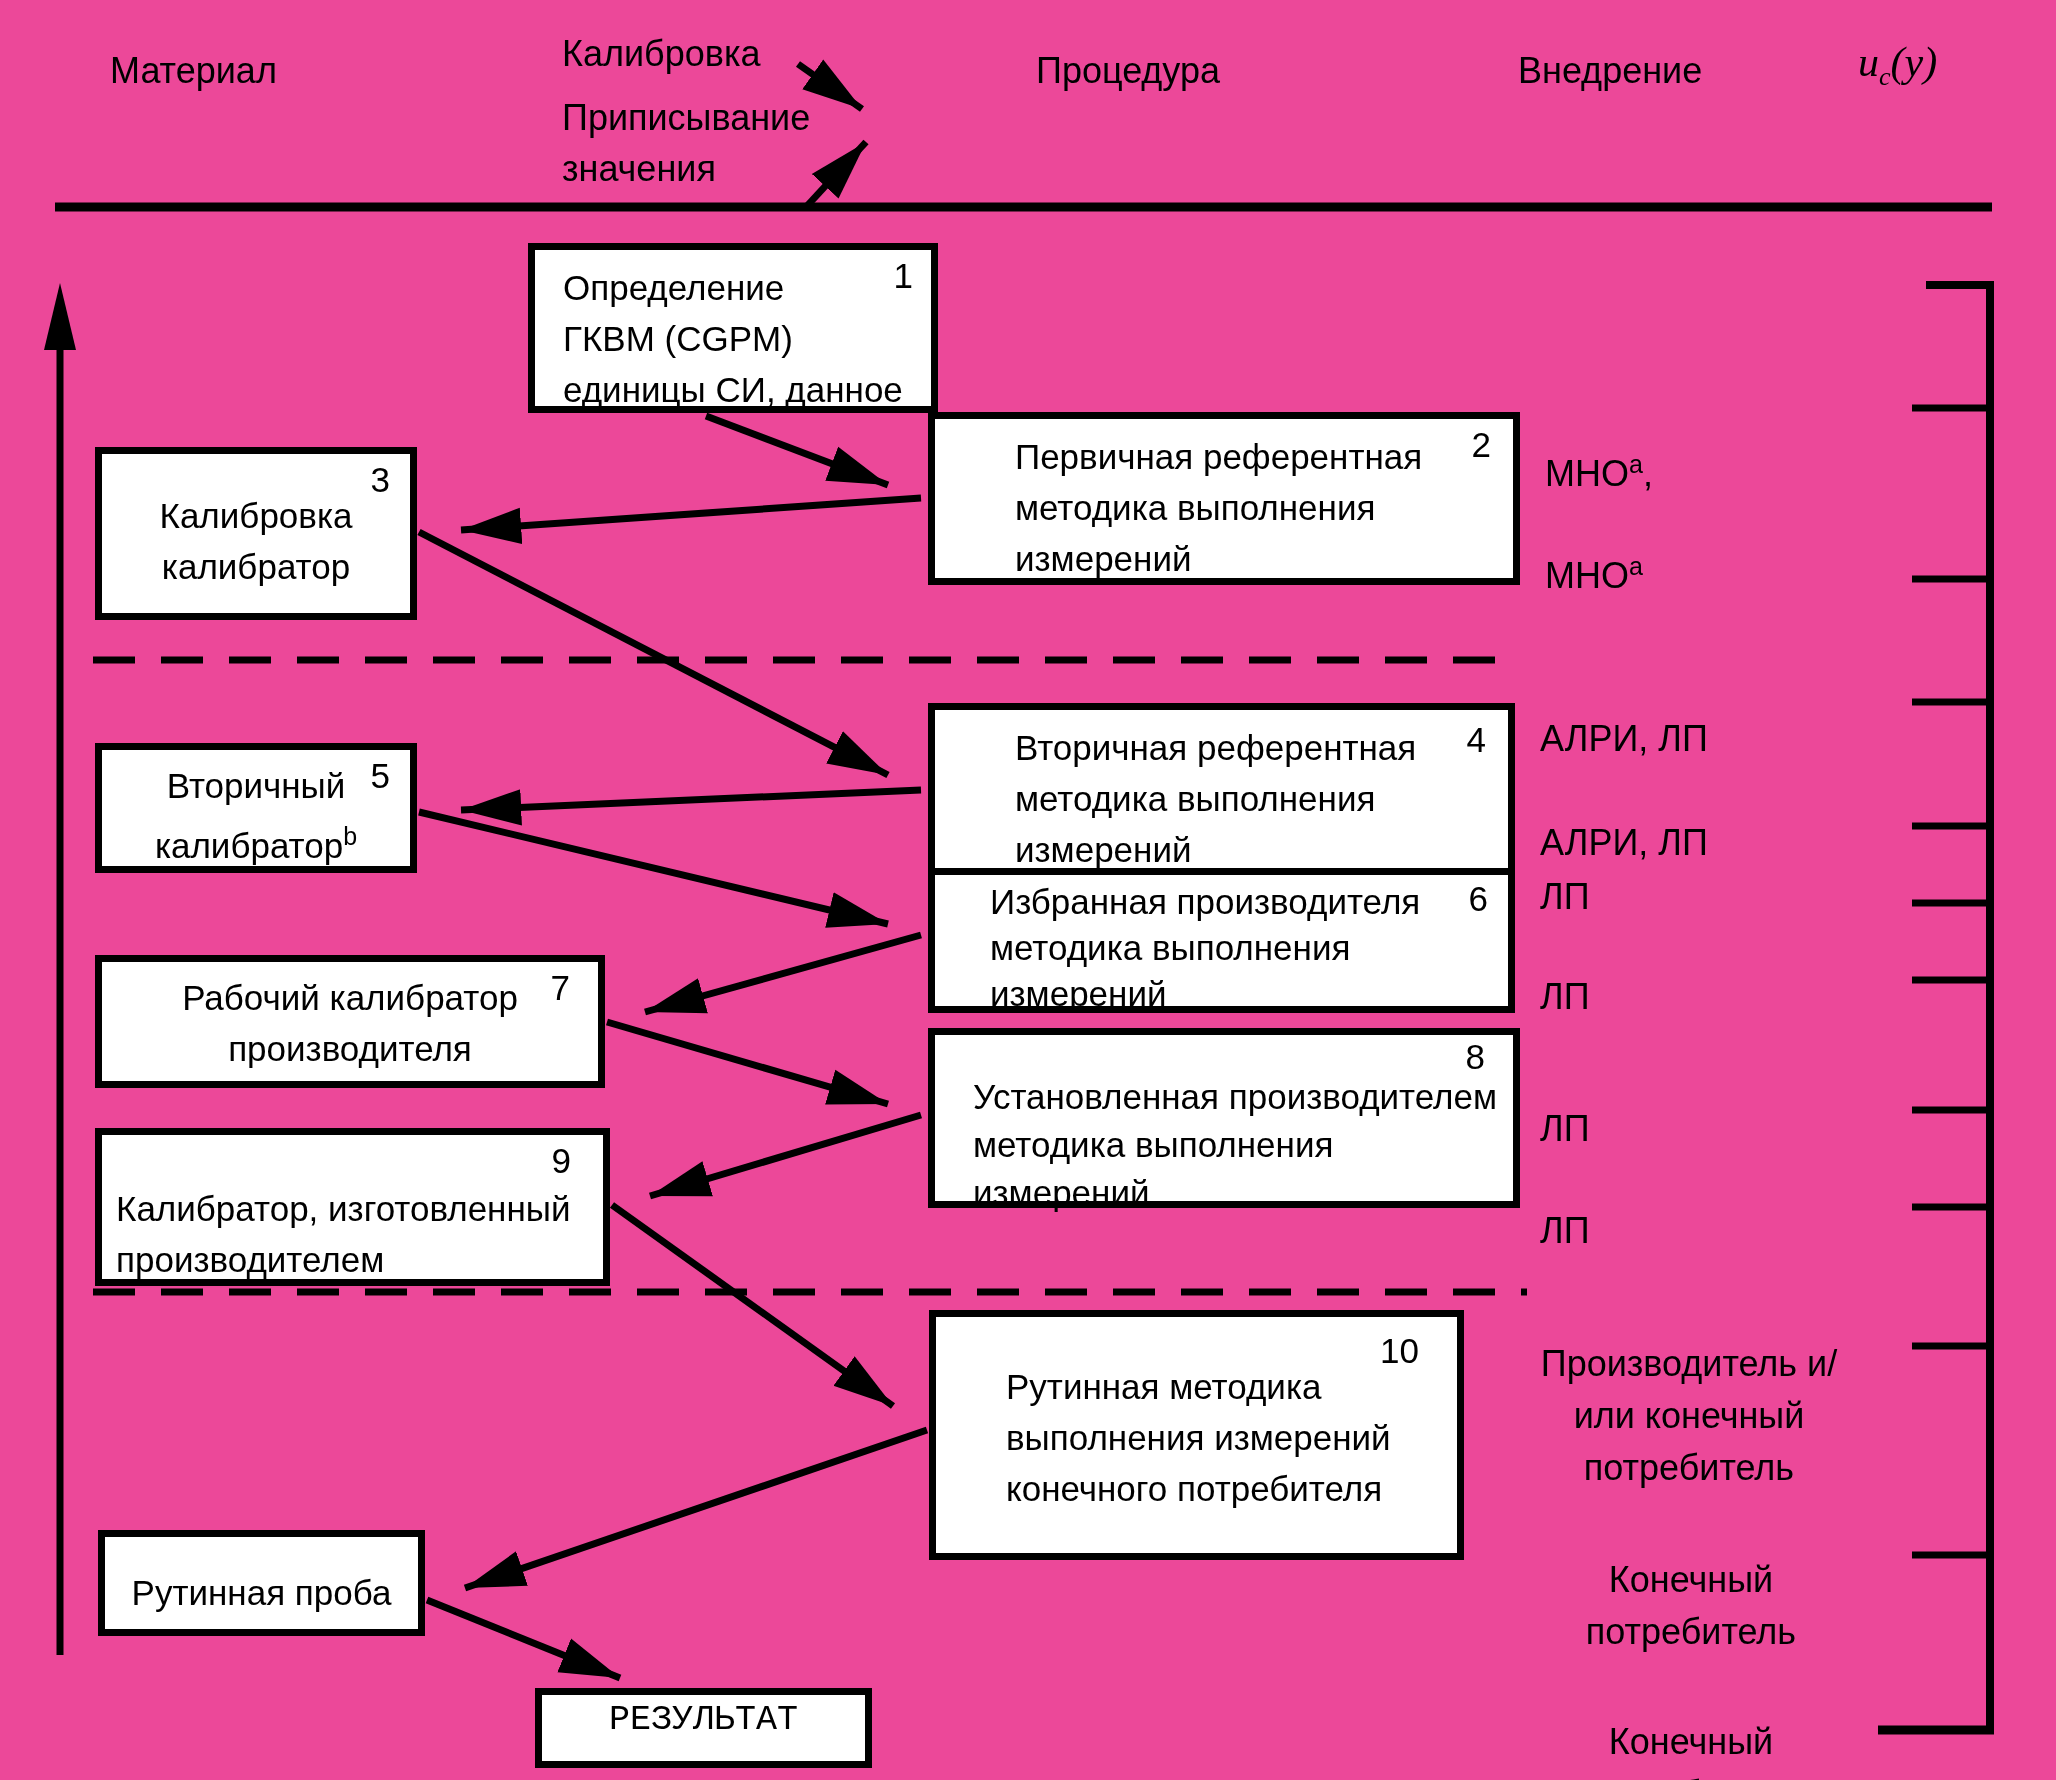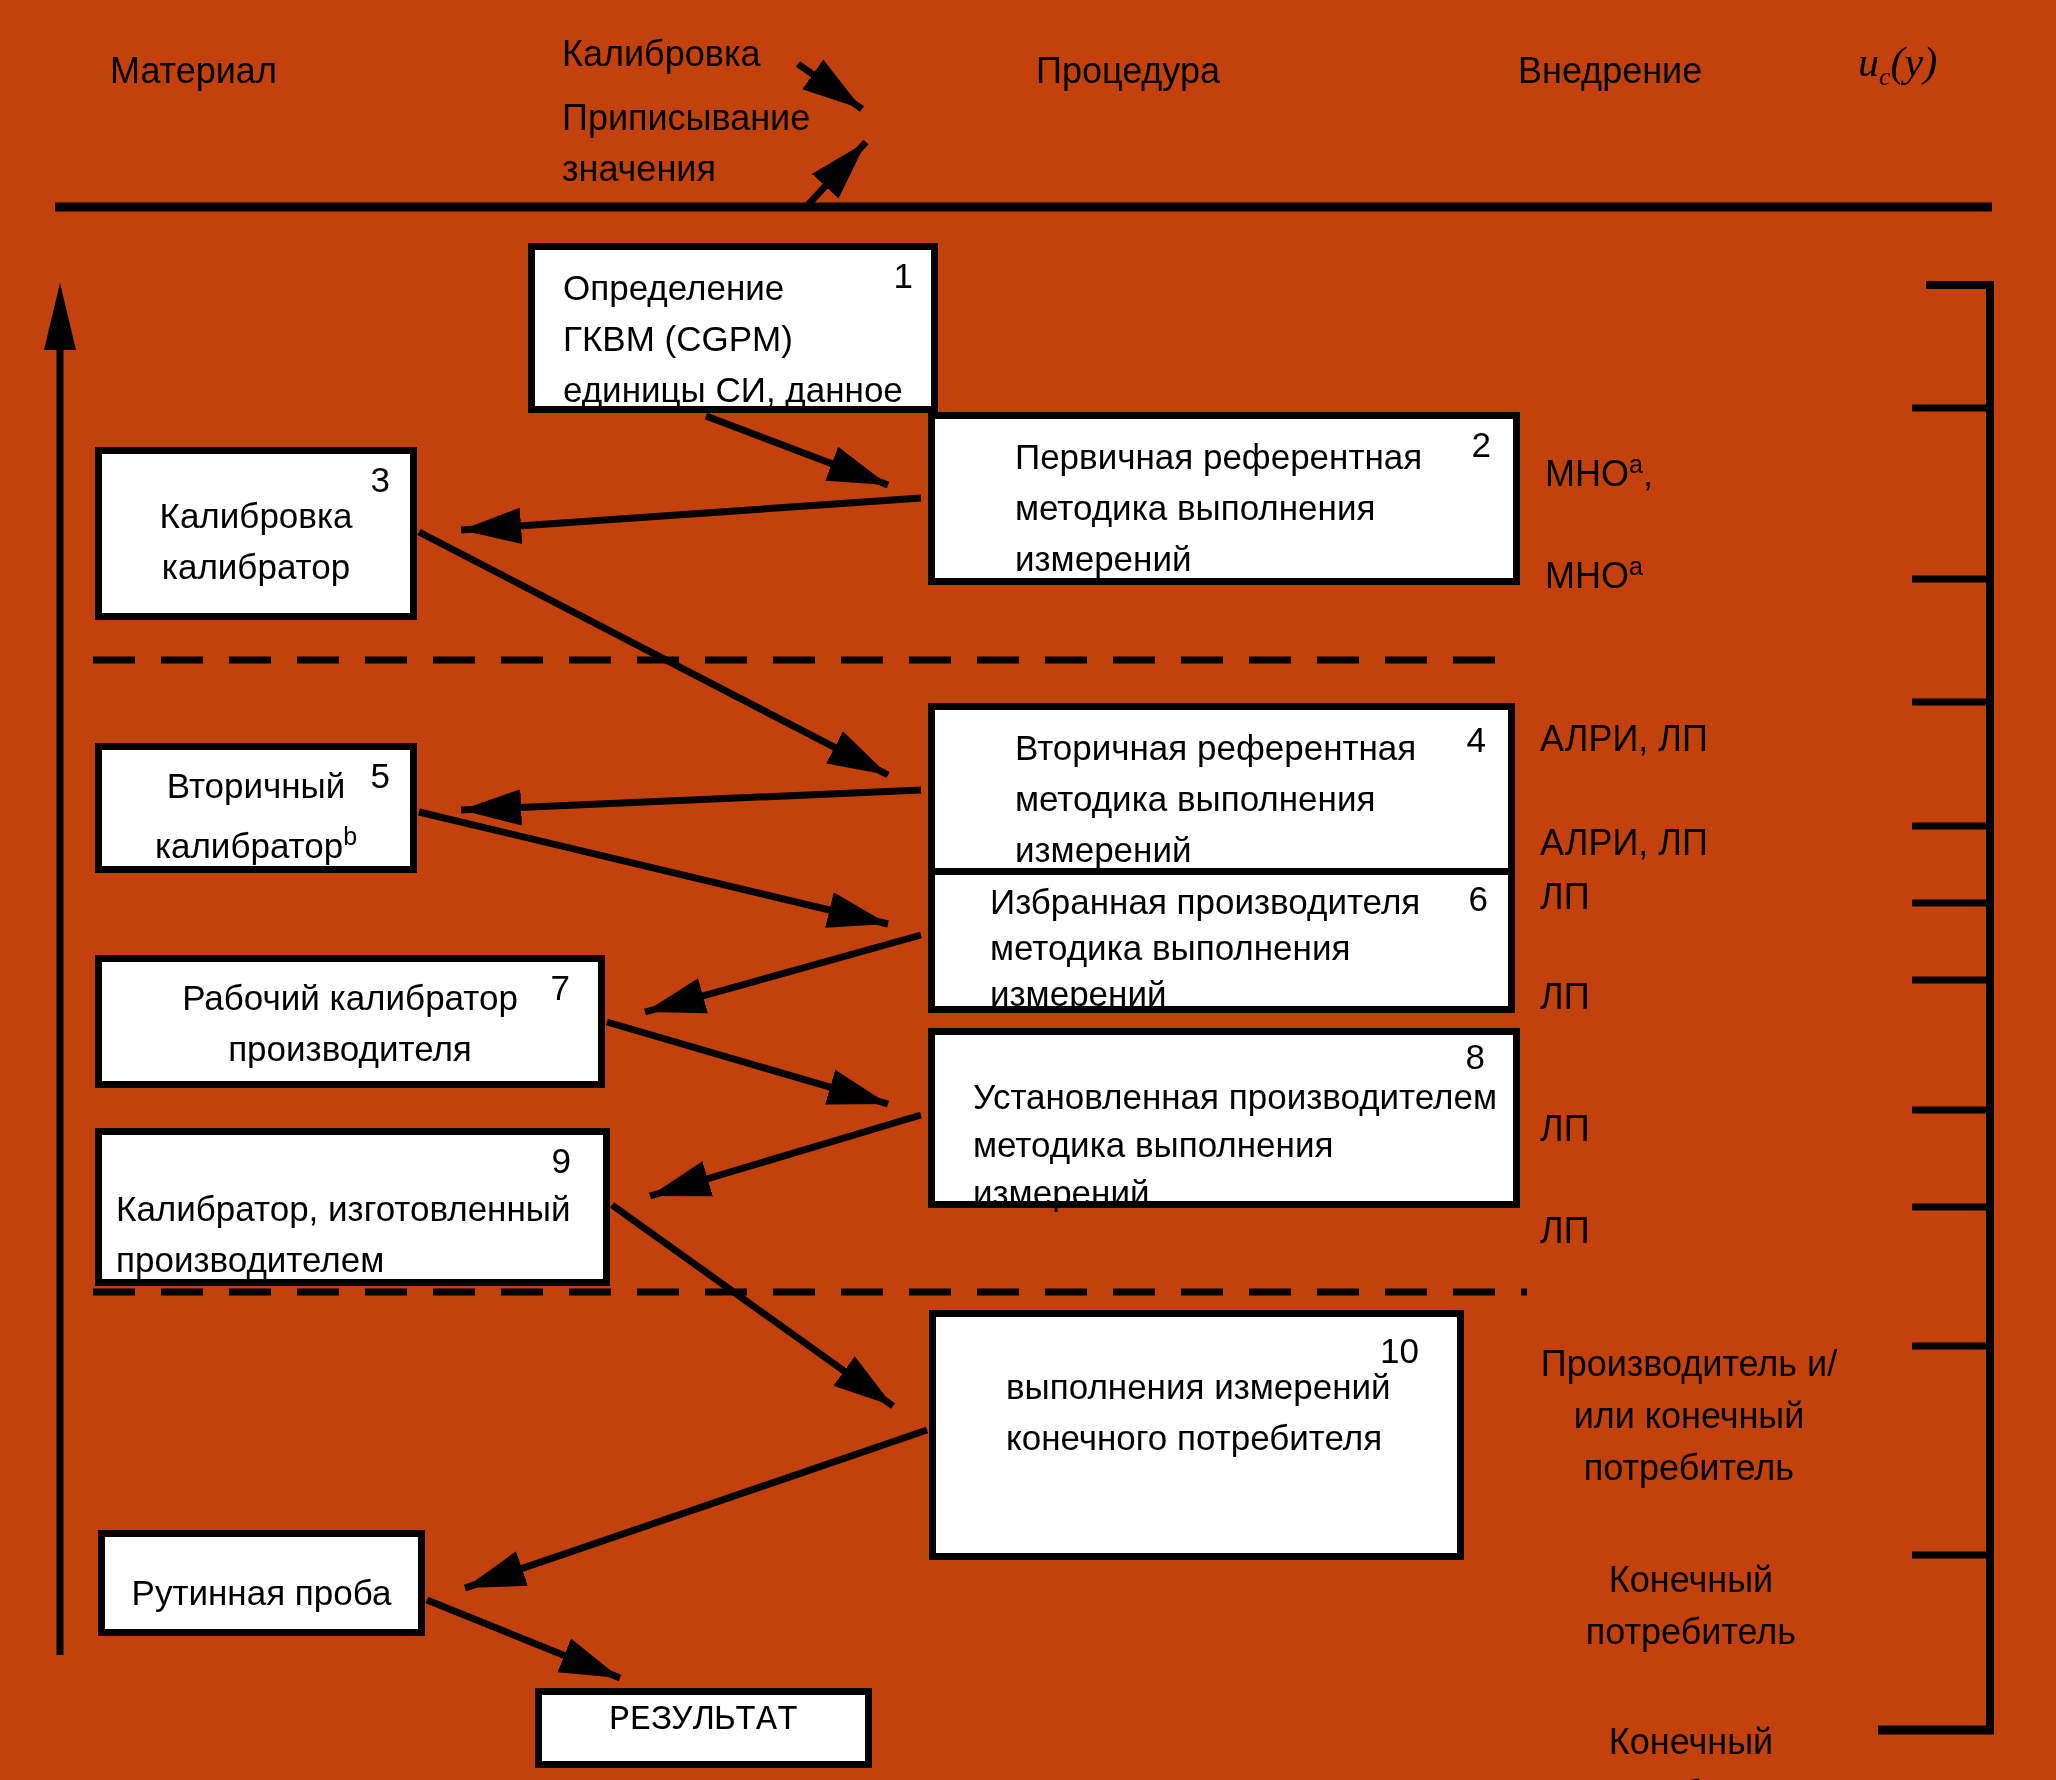--- a/index.html
+++ b/index.html
@@ -4,7 +4,7 @@
 <style>
   html,body{margin:0;padding:0;background:#fff;}
   #canvas{
-    position:relative;width:2056px;height:1780px;background:#c2410c;
+    position:relative;width:2056px;height:1780px;background:#ec4899;
     font-family:"Liberation Sans", sans-serif;color:#000;overflow:hidden;
   }
   #lines{position:absolute;left:0;top:0;z-index:1;}

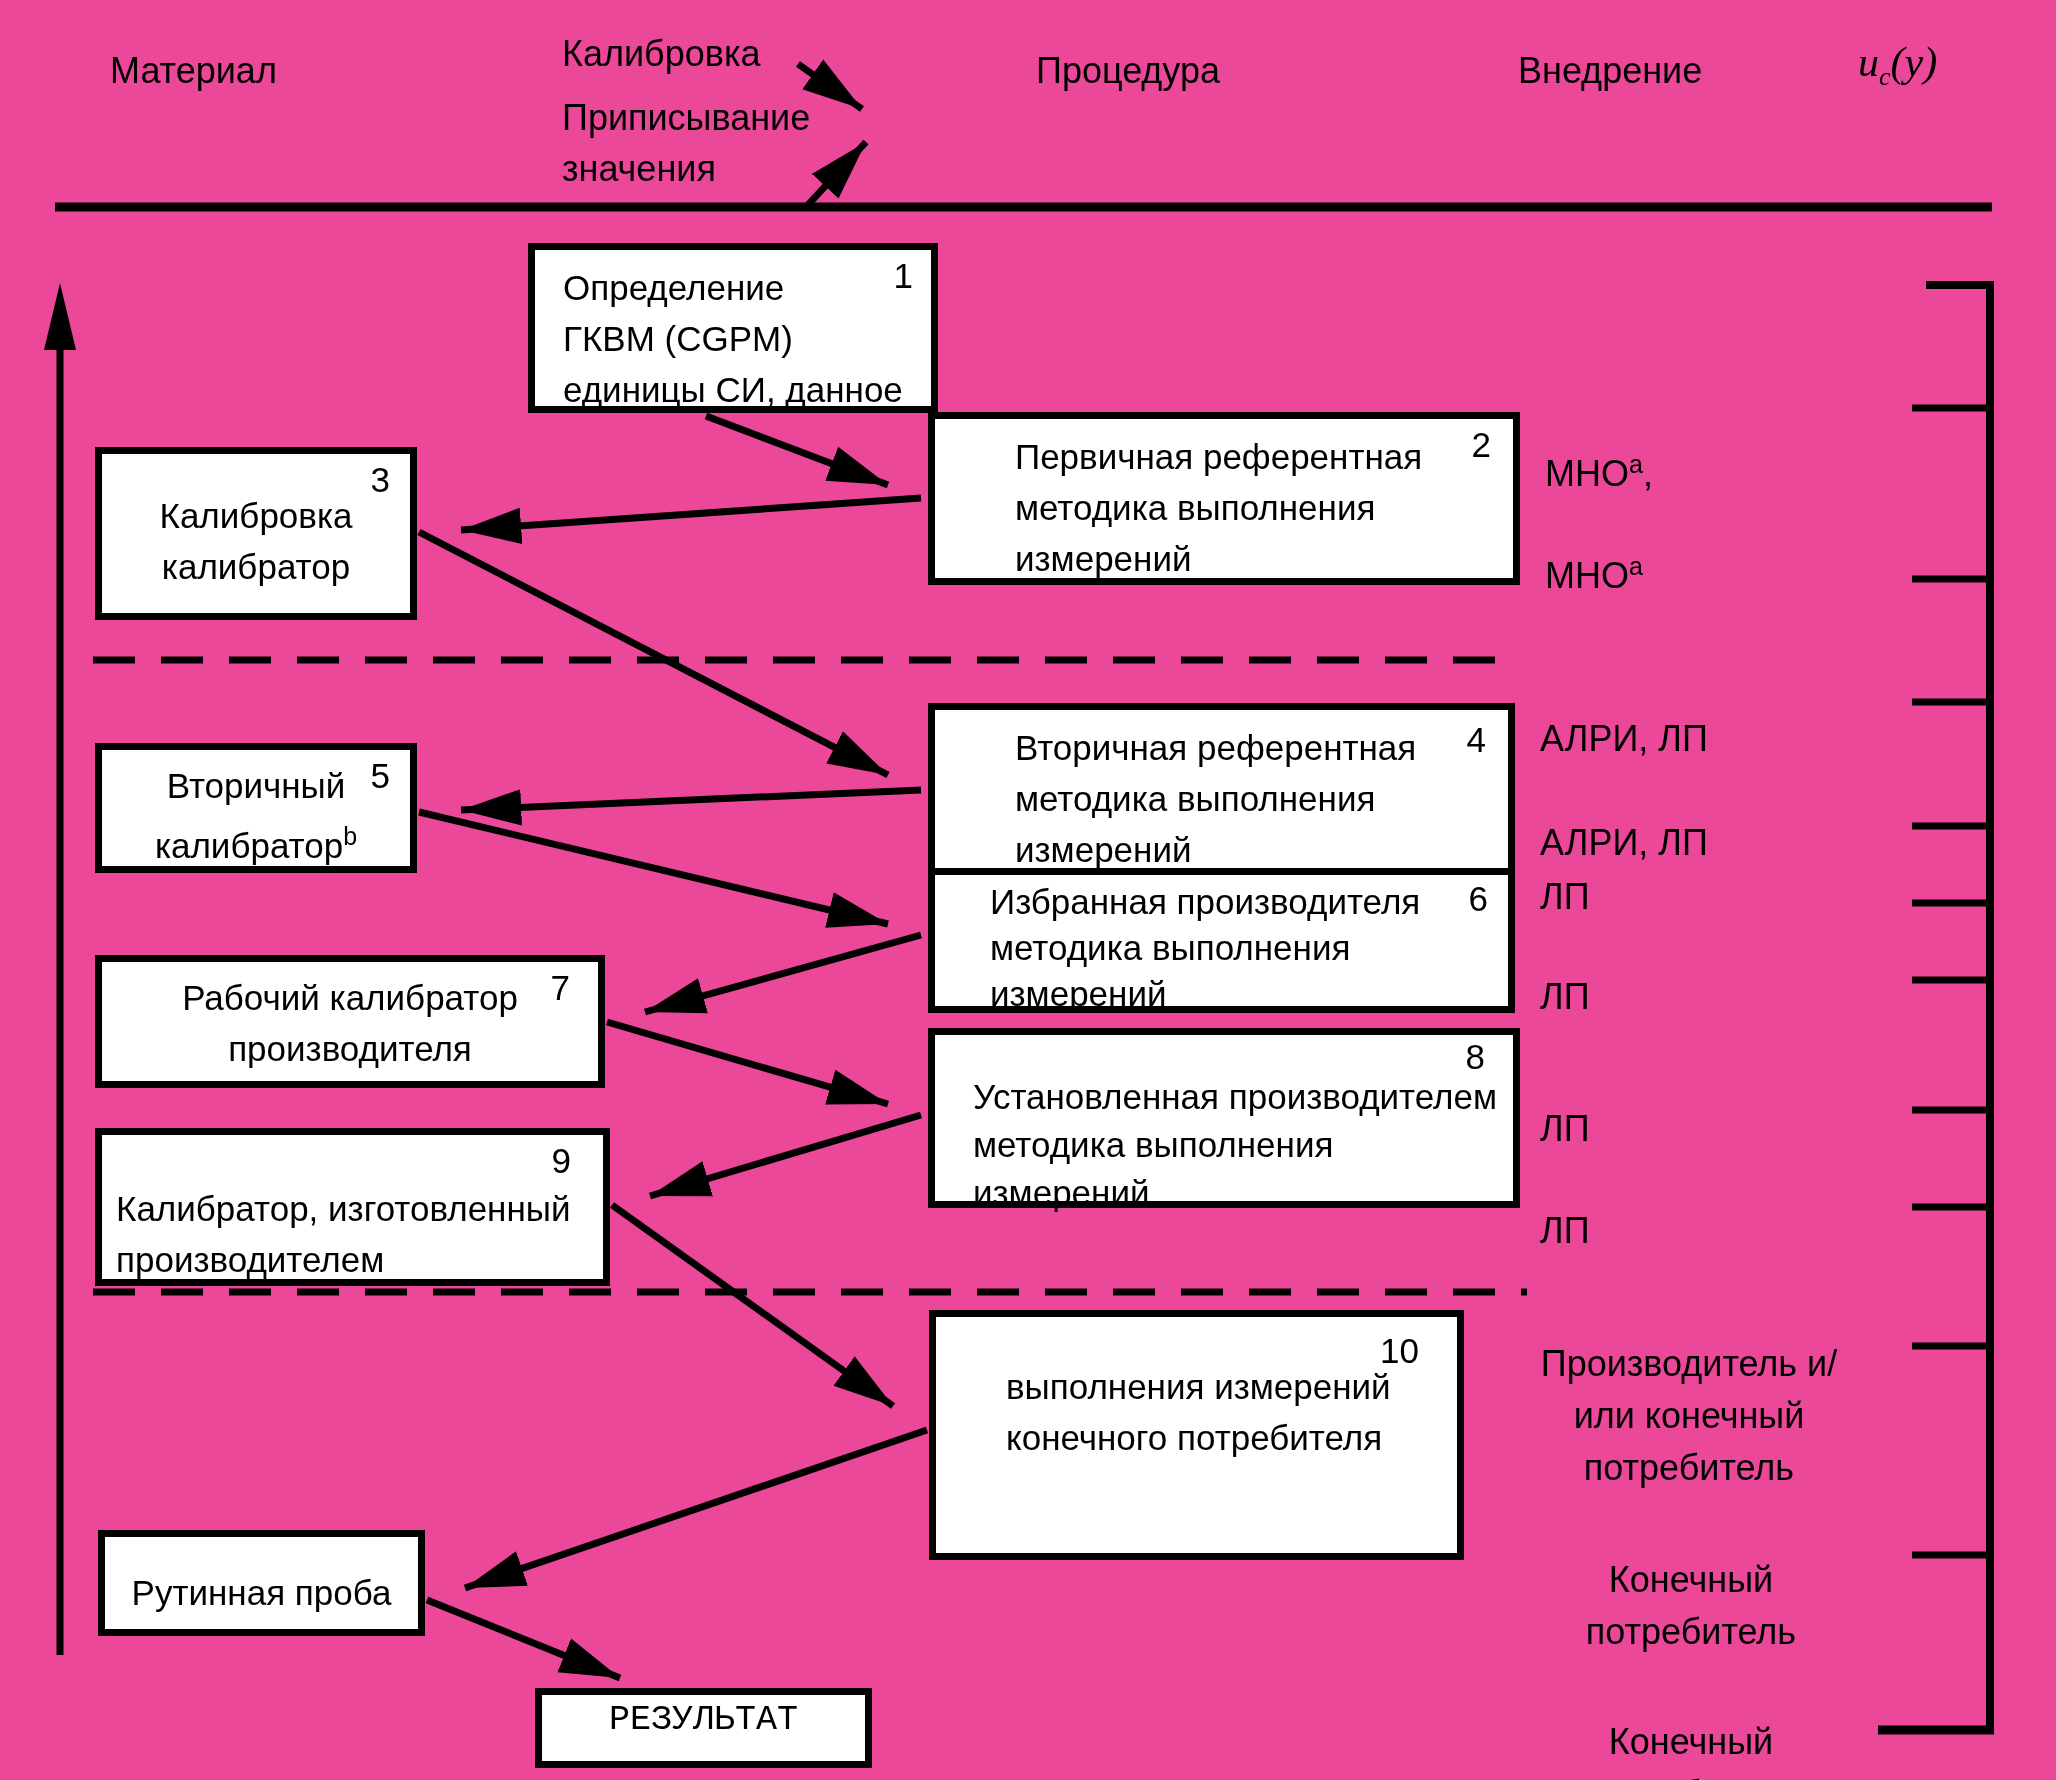--- a/index.html
+++ b/index.html
@@ -141,6 +141,7 @@
 
   <div class="box" style="left:929px;top:1310px;width:535px;height:250px;padding:44px 0 0 70px;">
     <span class="num" style="top:16px;right:38px;">10</span>
+    <div class="ln">Рутинная методика</div>
     <div class="ln">выполнения измерений</div>
     <div class="ln">конечного потребителя</div>
   </div>

